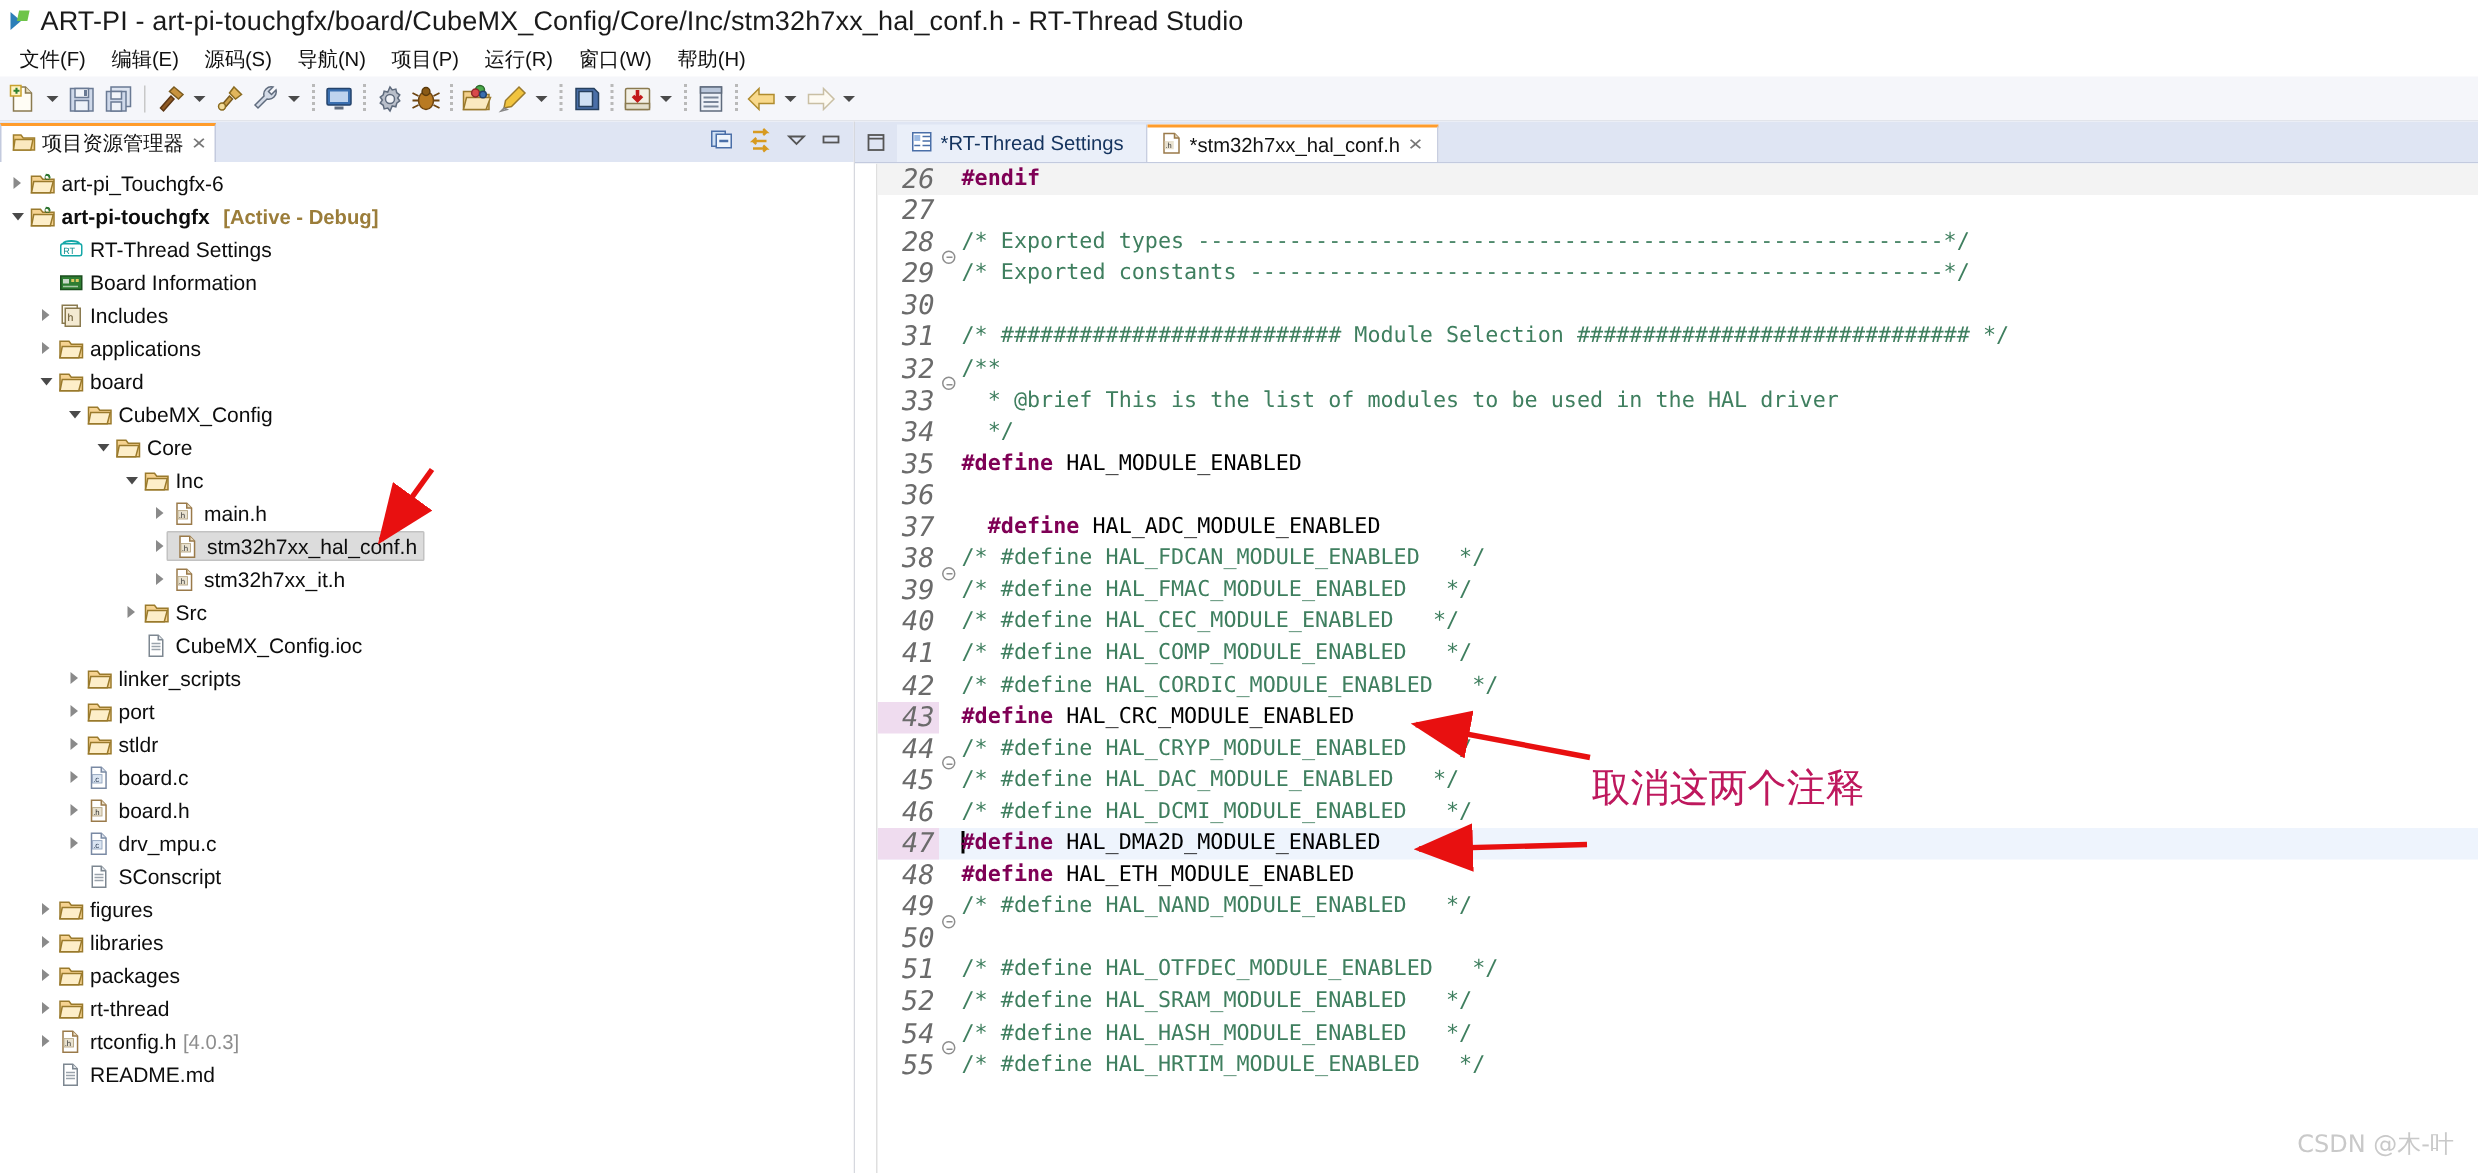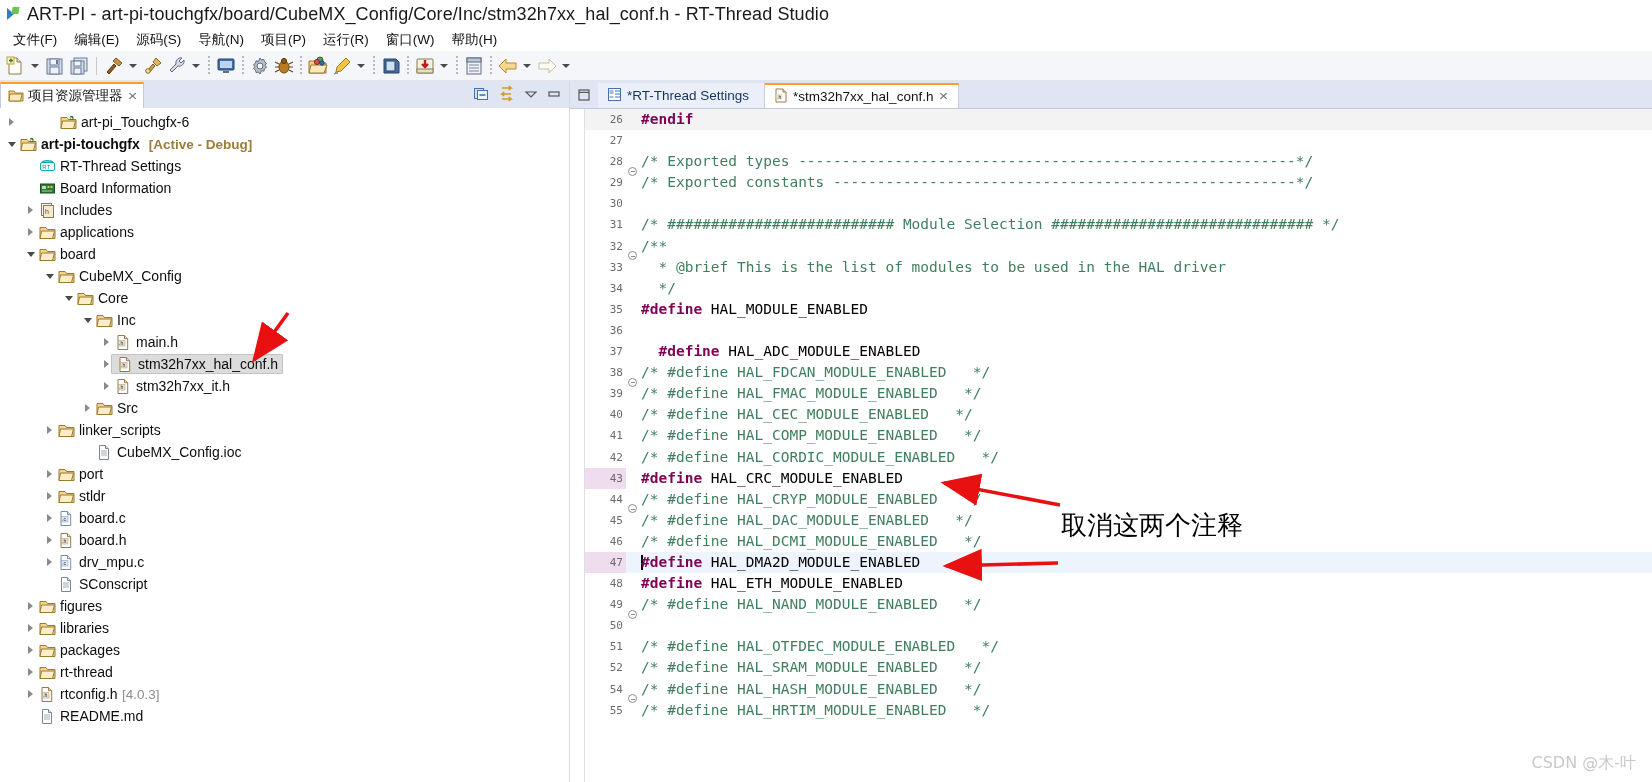--- a/index.html
+++ b/index.html
@@ -125,7 +125,7 @@
   #explorer-tabbar {
     height: 27px;
     display: flex;
-    align-items: flex-end;
+    align-items: center;
     background: #dfe5f3;
     position: relative;
   }

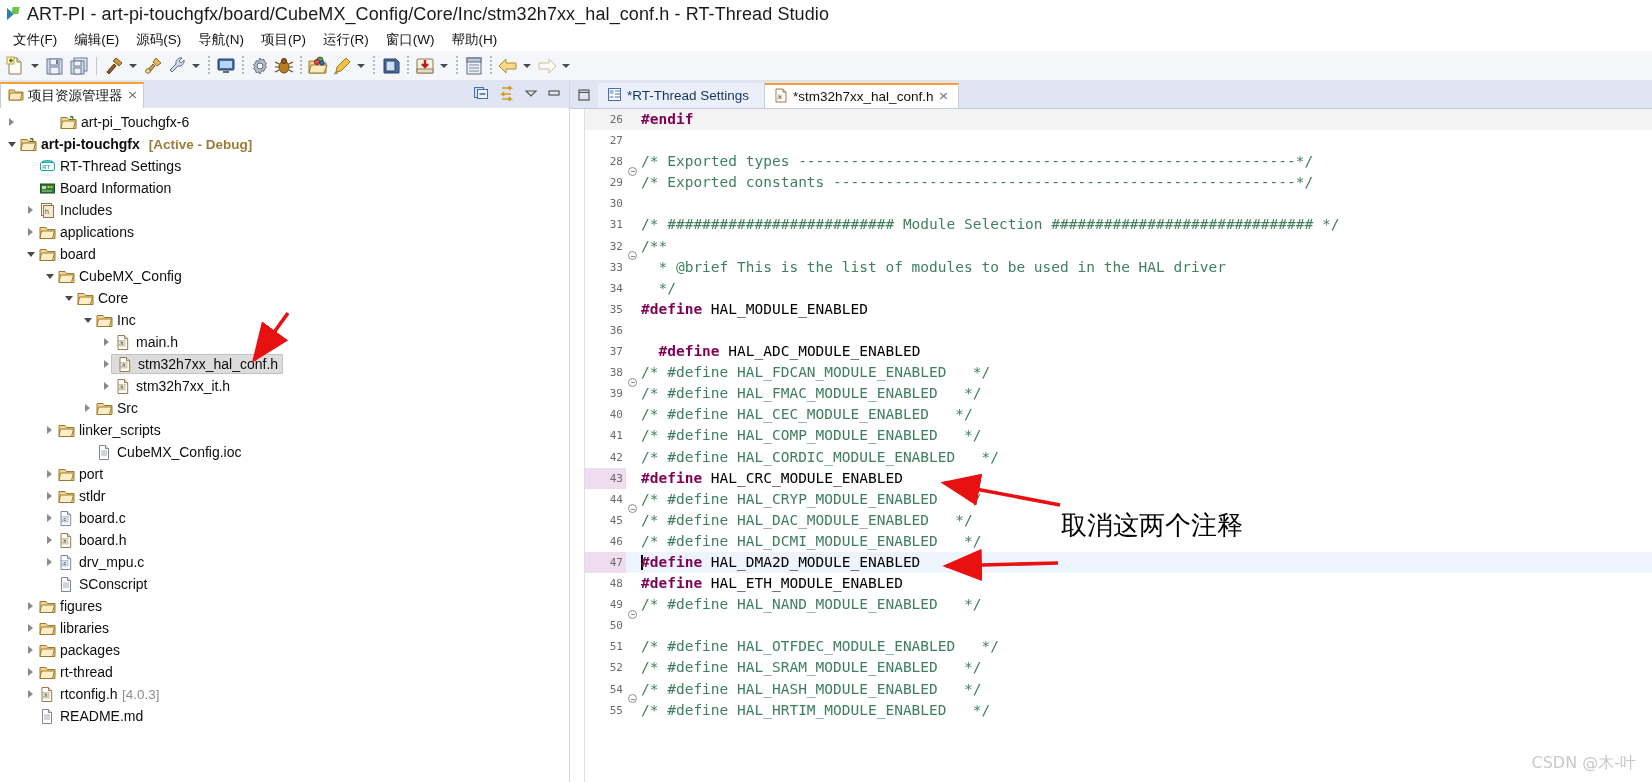--- a/index.html
+++ b/index.html
@@ -575,7 +575,7 @@
     </div>
 
     <div id="tree">
-        <div class="row" style="padding-left: 4px; gap: 40px;">
+        <div class="row" style="padding-left: 4px;">
           <span class="twisty collapsed">
             <i></i>
           </span>

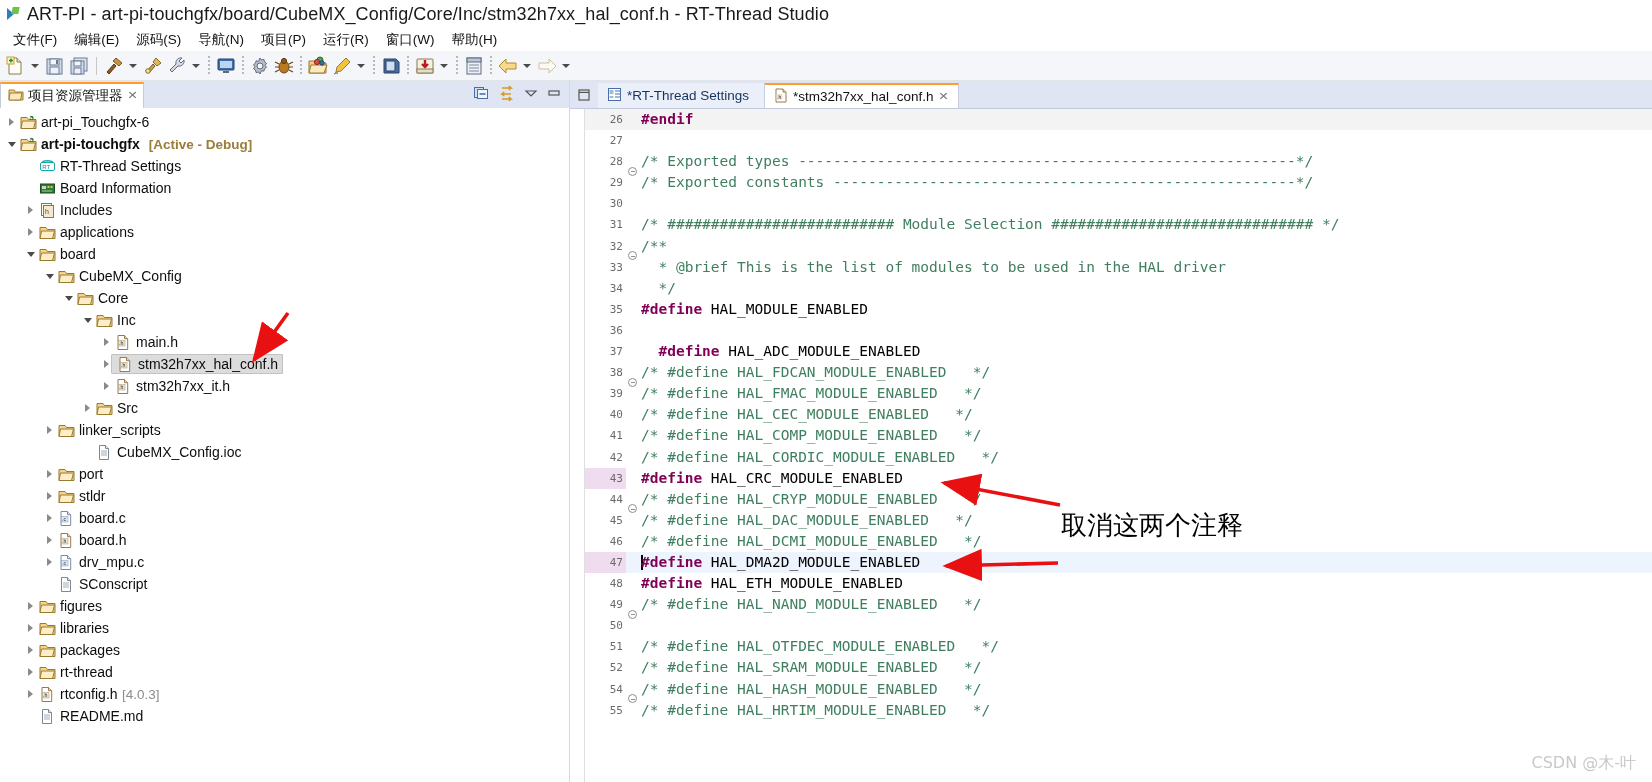--- a/index.html
+++ b/index.html
@@ -293,9 +293,10 @@
     text-align: right;
     padding-right: 3px;
     color: #6b6b6b;
-    font-size: 11px;
+    font-size: 18px;
     flex: none;
     font-family: "DejaVu Sans Mono", "Liberation Mono", monospace;
+    font-style: italic;
   }
   .fold {
     width: 13px;

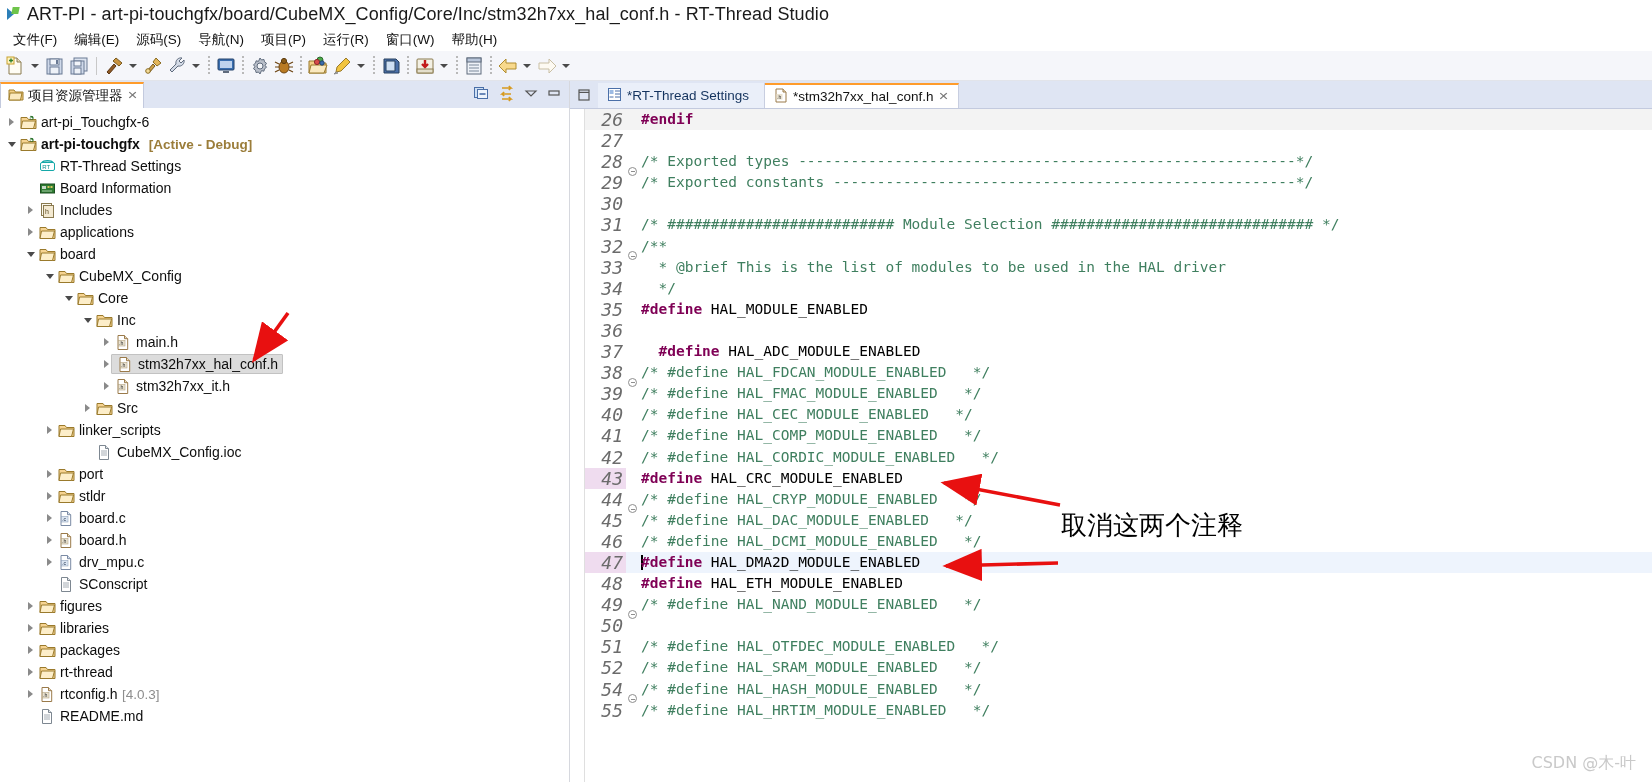--- a/index.html
+++ b/index.html
@@ -784,20 +784,6 @@
             <span class="tlabel">Src</span>
           </span>
         </div>
-        <div class="row" style="padding-left: 42px;">
-          <span class="twisty collapsed">
-            <i></i>
-          </span>
-          <span style="display: flex; align-items: center;">
-            <span class="ticon">
-              <svg width="17" height="17" viewBox="0 0 17 17">
-                <path d="M1 3.5h6l1.5 2H16v9H1z" fill="#f6d391" stroke="#9a7a2c"></path>
-                <path d="M2.5 7h13l-2 7.5H1z" fill="#fdeec9" stroke="#9a7a2c"></path>
-              </svg>
-            </span>
-            <span class="tlabel">linker_scripts</span>
-          </span>
-        </div>
         <div class="row" style="padding-left: 80px;">
           <span class="twisty none"></span>
           <span style="display: flex; align-items: center;">
@@ -809,6 +795,20 @@
               </svg>
             </span>
             <span class="tlabel">CubeMX_Config.ioc</span>
+          </span>
+        </div>
+        <div class="row" style="padding-left: 42px;">
+          <span class="twisty collapsed">
+            <i></i>
+          </span>
+          <span style="display: flex; align-items: center;">
+            <span class="ticon">
+              <svg width="17" height="17" viewBox="0 0 17 17">
+                <path d="M1 3.5h6l1.5 2H16v9H1z" fill="#f6d391" stroke="#9a7a2c"></path>
+                <path d="M2.5 7h13l-2 7.5H1z" fill="#fdeec9" stroke="#9a7a2c"></path>
+              </svg>
+            </span>
+            <span class="tlabel">linker_scripts</span>
           </span>
         </div>
         <div class="row" style="padding-left: 42px;">

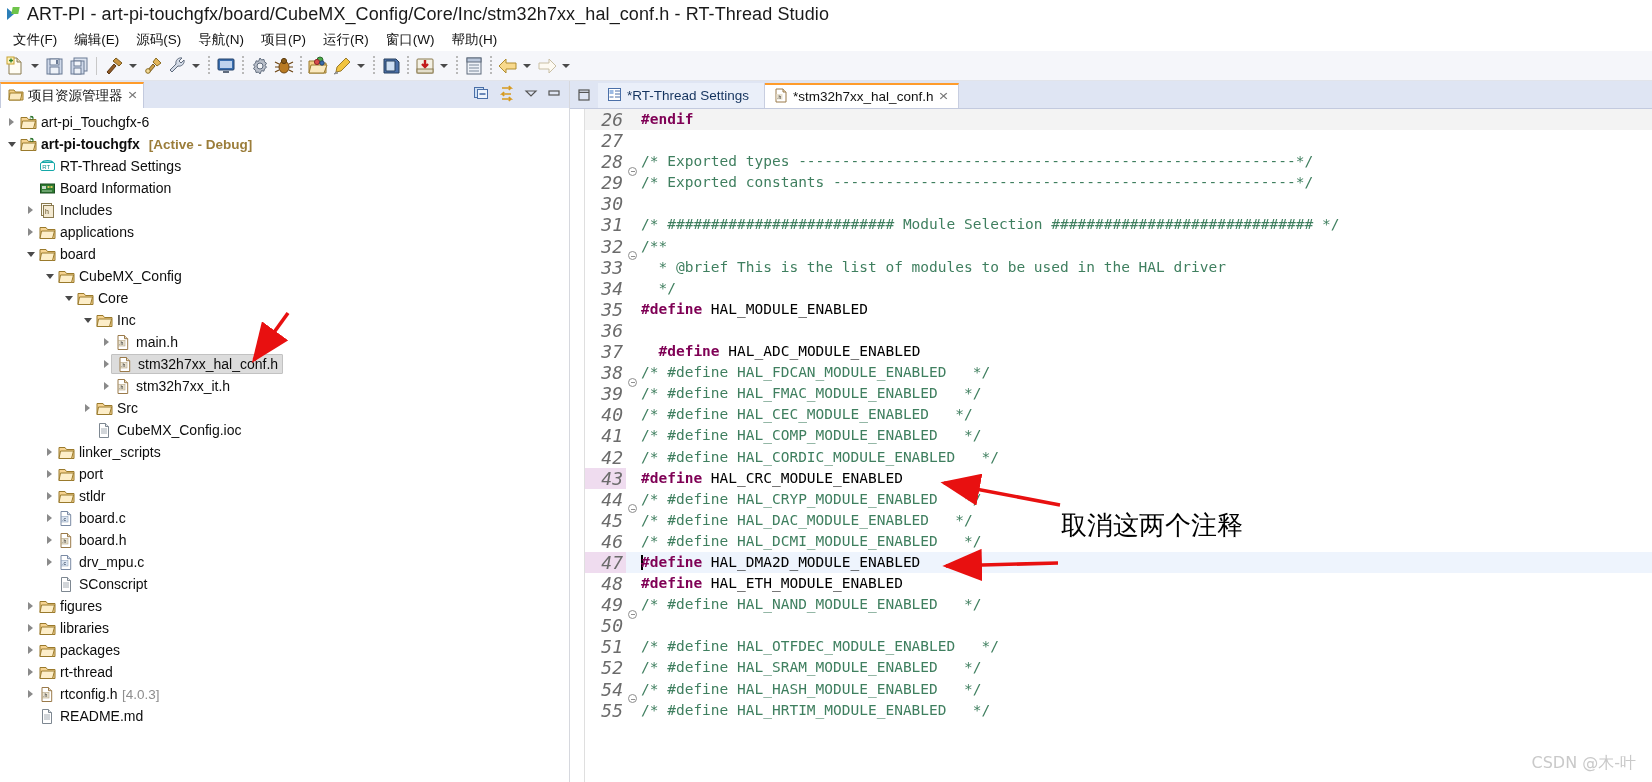--- a/index.html
+++ b/index.html
@@ -339,7 +339,7 @@
     position: absolute;
     left: 1061px;
     top: 508px;
-    color: #000000;
+    color: #be185d;
     font-size: 26px;
     font-family: "DejaVu Sans", sans-serif;
     white-space: nowrap;

